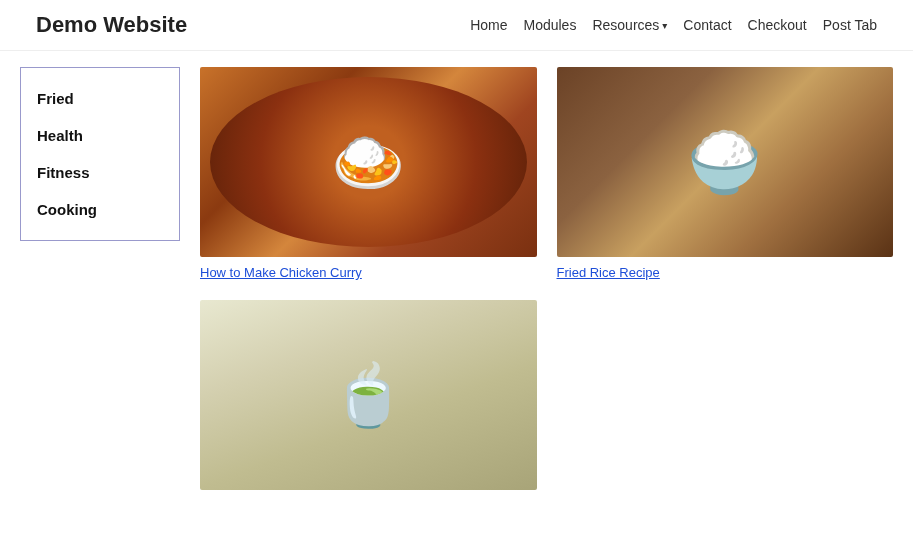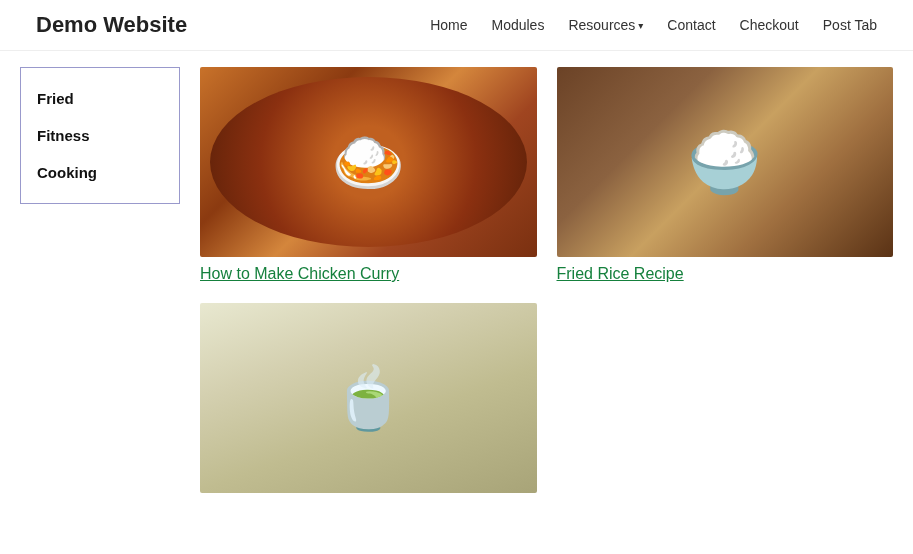--- a/index.html
+++ b/index.html
@@ -20,7 +20,7 @@
     }
     .nav {
       display: flex;
-      gap: 24px;
+      gap: 16px;
       align-items: flex-end;
     }
     .nav a {

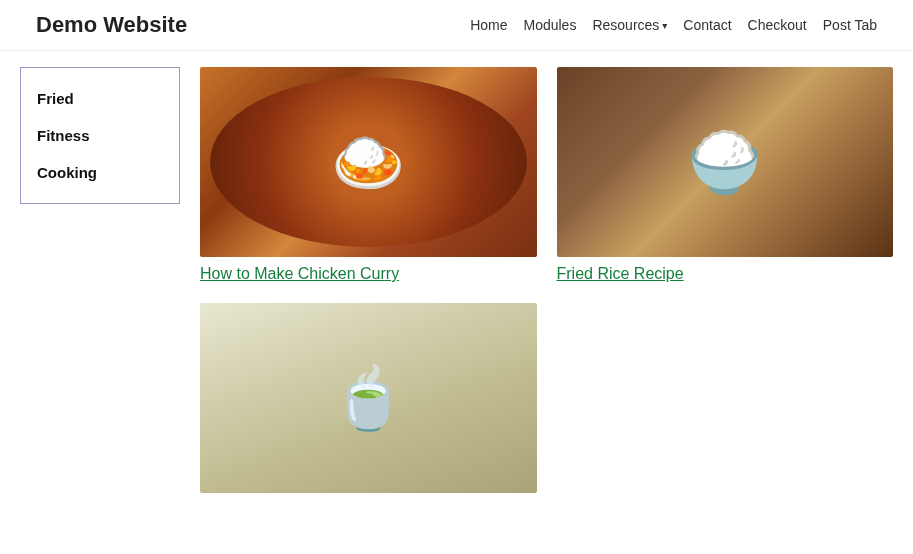--- a/index.html
+++ b/index.html
@@ -166,6 +166,7 @@
 
   <aside class="sidebar">
     <div class="sidebar-item">Fried</div>
+    <div class="sidebar-item">Health</div>
     <div class="sidebar-item">Fitness</div>
     <div class="sidebar-item">Cooking</div>
   </aside>

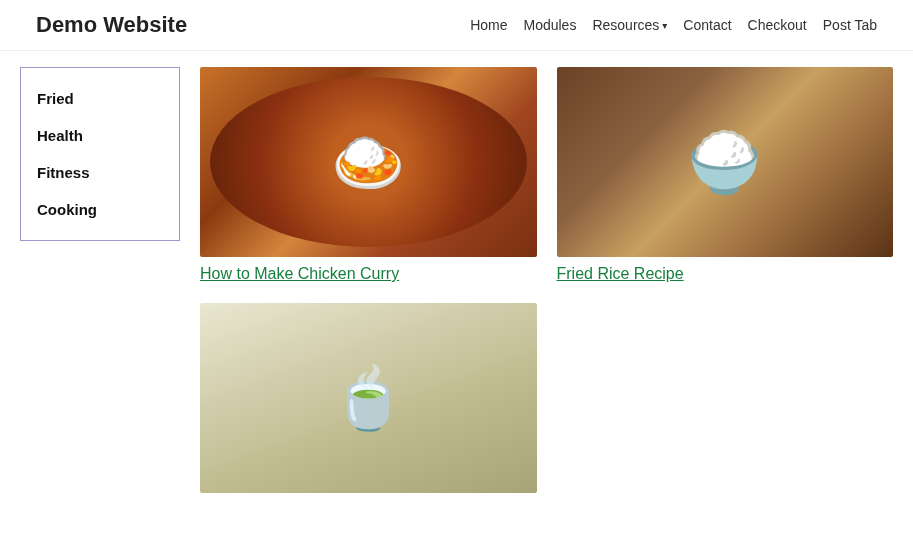--- a/index.html
+++ b/index.html
@@ -82,9 +82,9 @@
 
     .post-link {
       margin-top: 8px;
-      color: #15803d;
+      color: #1d4ed8;
       text-decoration: underline;
-      font-size: 16px;
+      font-size: 13px;
       cursor: pointer;
     }
 

